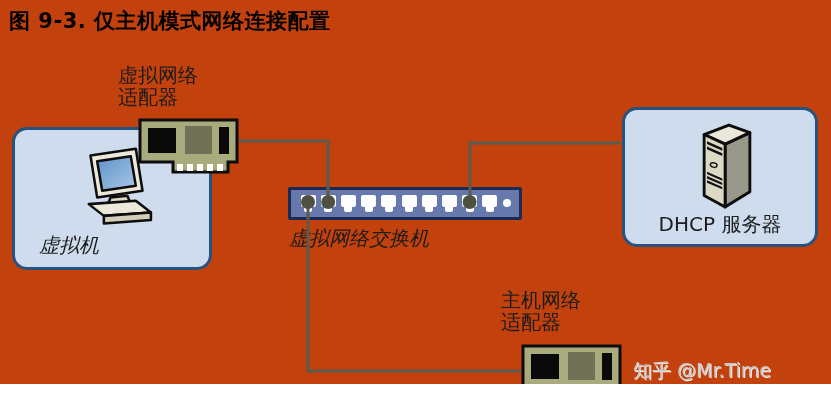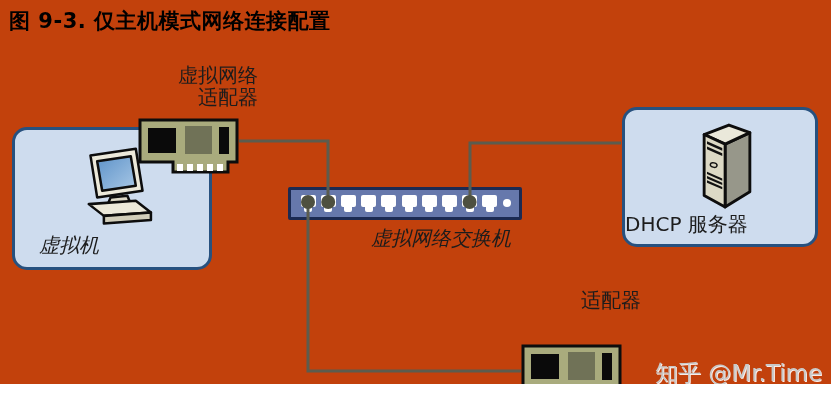--- a/index.html
+++ b/index.html
@@ -23,7 +23,7 @@
   .vm-label{left:24px;top:104px;font-style:italic;}
   .dhcp-label{left:0;right:0;top:103px;}
   .float-label{
-    position:absolute;color:#1c1c1c;font-size:20px;line-height:22px;text-align:right;z-index:4;
+    position:absolute;color:#1c1c1c;font-size:20px;line-height:22px;text-align:left;z-index:4;
   }
   .nic1-label{left:118px;top:64px;width:140px;}
   .switch-label{left:289px;top:227px;width:222px;font-style:italic;}

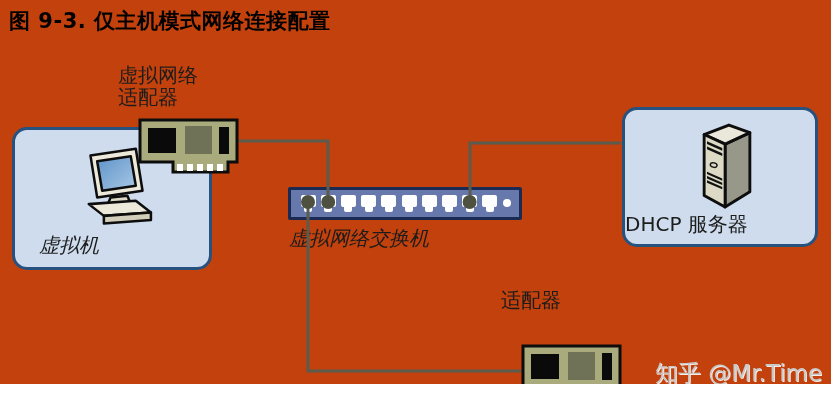--- a/index.html
+++ b/index.html
@@ -21,7 +21,7 @@
     position:absolute;color:#1c1c1c;font-size:20px;line-height:22px;white-space:nowrap;
   }
   .vm-label{left:24px;top:104px;font-style:italic;}
-  .dhcp-label{left:0;right:0;top:103px;}
+  .dhcp-label{left:0;right:0;top:103px;text-align:center;}
   .float-label{
     position:absolute;color:#1c1c1c;font-size:20px;line-height:22px;text-align:left;z-index:4;
   }

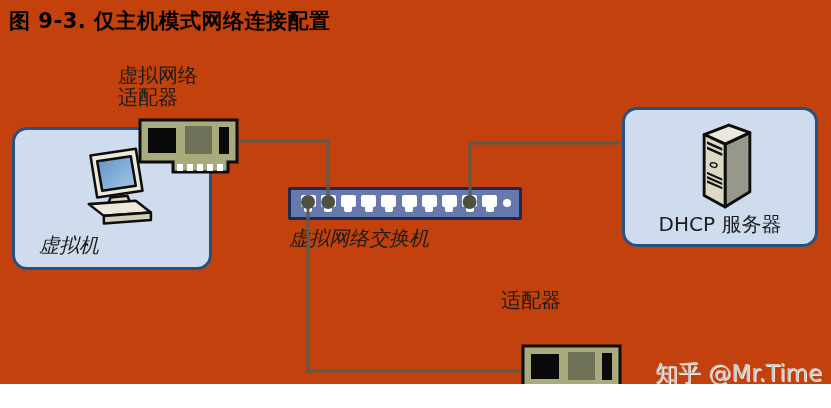--- a/index.html
+++ b/index.html
@@ -135,6 +135,7 @@
   </div>
 
   <div class="float-label nic2-label">
+    <div>主机网络</div>
     <div>适配器</div>
   </div>
   <svg class="icon-svg nic2" viewBox="0 0 101 56">

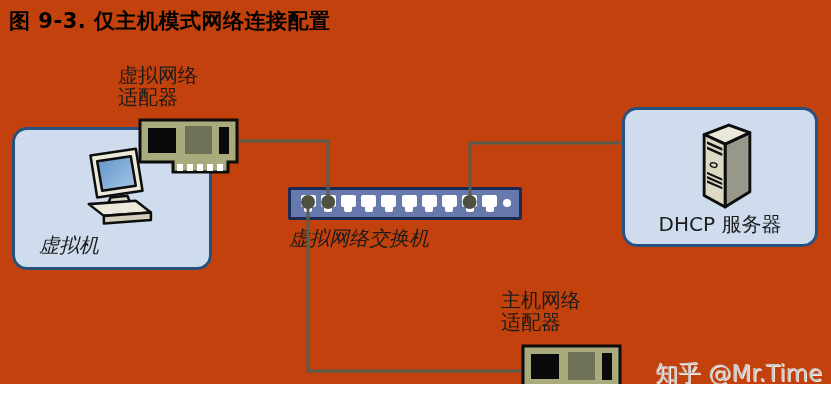--- a/index.html
+++ b/index.html
@@ -46,7 +46,7 @@
   .port-end{position:absolute;top:9px;left:212px;width:8px;height:8px;border-radius:50%;background:#fff;}
   .wires{position:absolute;left:0;top:0;width:831px;height:408px;z-index:5;pointer-events:none;}
   .watermark{
-    position:absolute;left:655px;top:358px;font-size:23px;color:#c9c9c9;white-space:nowrap;
+    position:absolute;left:633px;top:358px;font-size:19px;color:#c9c9c9;white-space:nowrap;
     text-shadow:1px 1px 0 rgba(255,255,255,.9);
   }
 </style>

